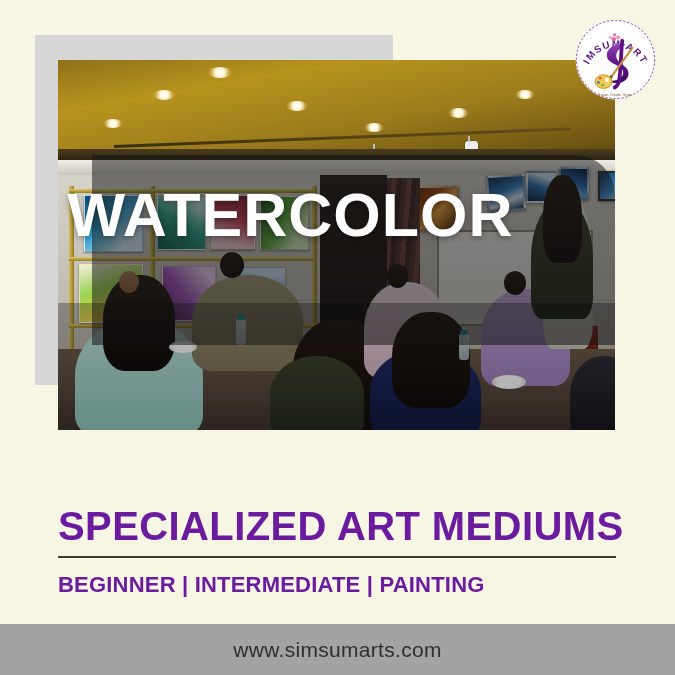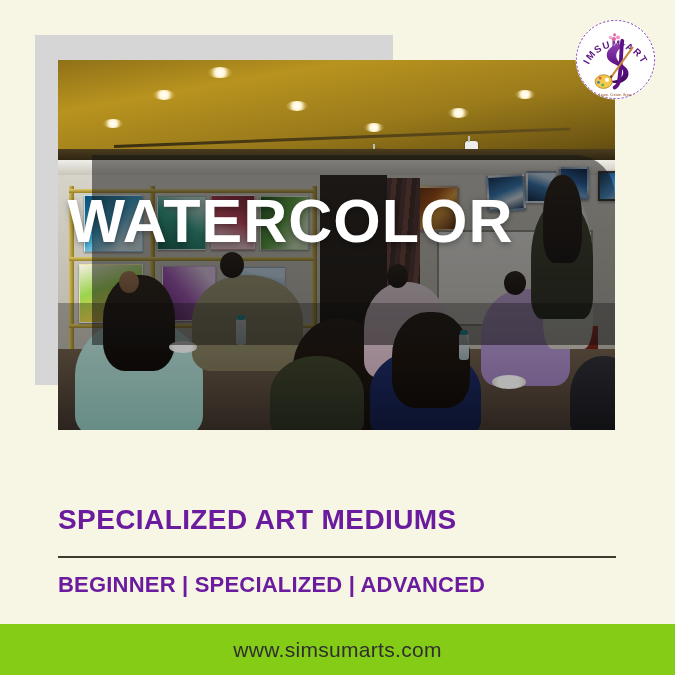--- a/index.html
+++ b/index.html
@@ -167,7 +167,7 @@
 
   
   .title{
-    position:absolute; left:58px; top:188px; width:465px;
+    position:absolute; left:58px; top:182px; width:465px;
     text-align:center; color:#ffffff;
     font-size:61px; line-height:67px; font-weight:700;
     letter-spacing:1px; text-transform:uppercase;

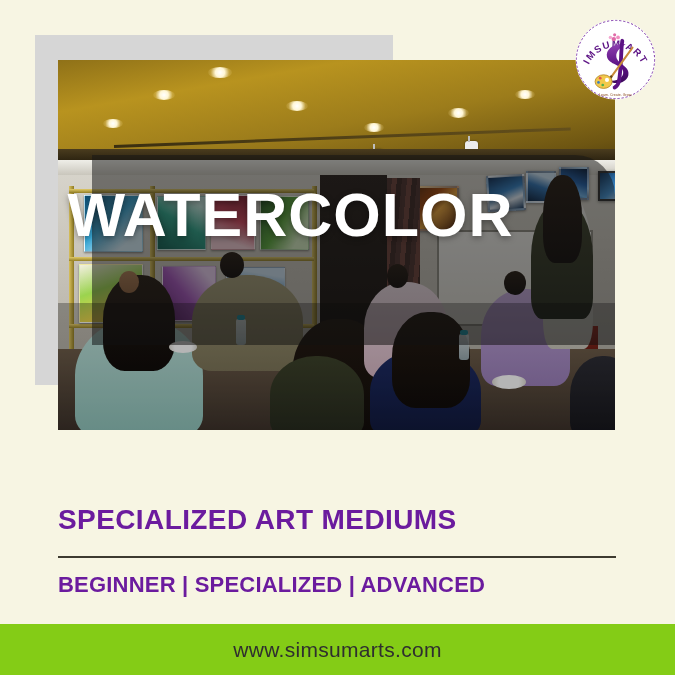--- a/index.html
+++ b/index.html
@@ -198,7 +198,7 @@
   
   .headline{
     position:absolute; left:58px; top:504px;
-    color:#6B1B9E; font-size:28px; font-weight:700;
+    color:#6B1B9E; font-size:40px; font-weight:700;
     letter-spacing:.4px; white-space:nowrap;
   }
   .rule{

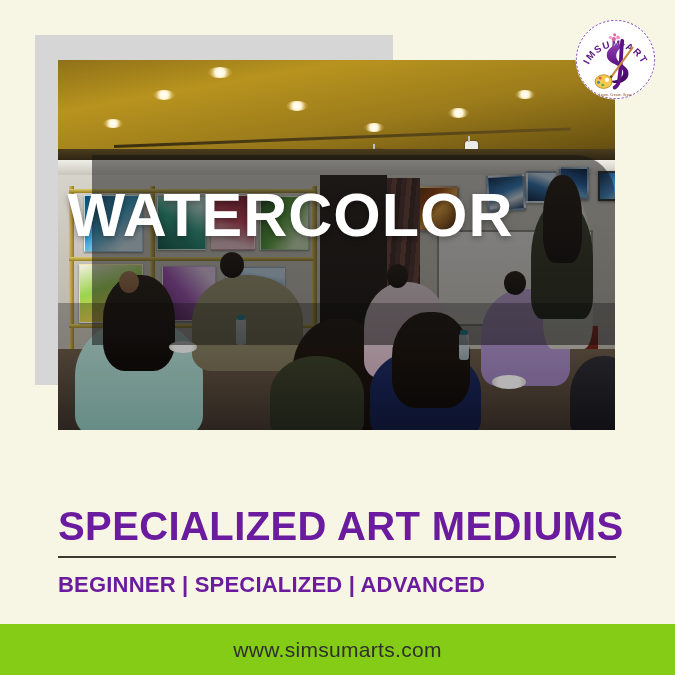--- a/index.html
+++ b/index.html
@@ -324,7 +324,7 @@
 
   <div class="headline">SPECIALIZED ART MEDIUMS</div>
   <div class="rule"></div>
-  <div class="levels">BEGINNER | SPECIALIZED | ADVANCED</div>
+  <div class="levels">BEGINNER | INTERMEDIATE | PAINTING</div>
 
   <div class="footer">
     <span class="footer-text">www.simsumarts.com</span>

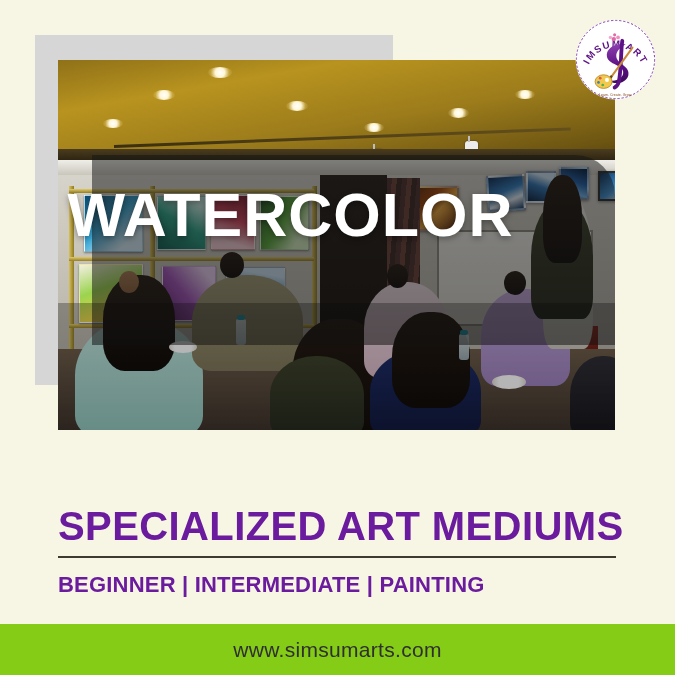--- a/index.html
+++ b/index.html
@@ -214,7 +214,7 @@
   
   .footer{
     position:absolute; left:0; bottom:0; width:100%; height:51px;
-    background:#84cc16; display:flex; align-items:center; justify-content:center;
+    background:#a3a3a3; display:flex; align-items:center; justify-content:center;
   }
   .footer-text{
     color:#2f2f2f; font-size:21px; letter-spacing:.3px; font-weight:400;

